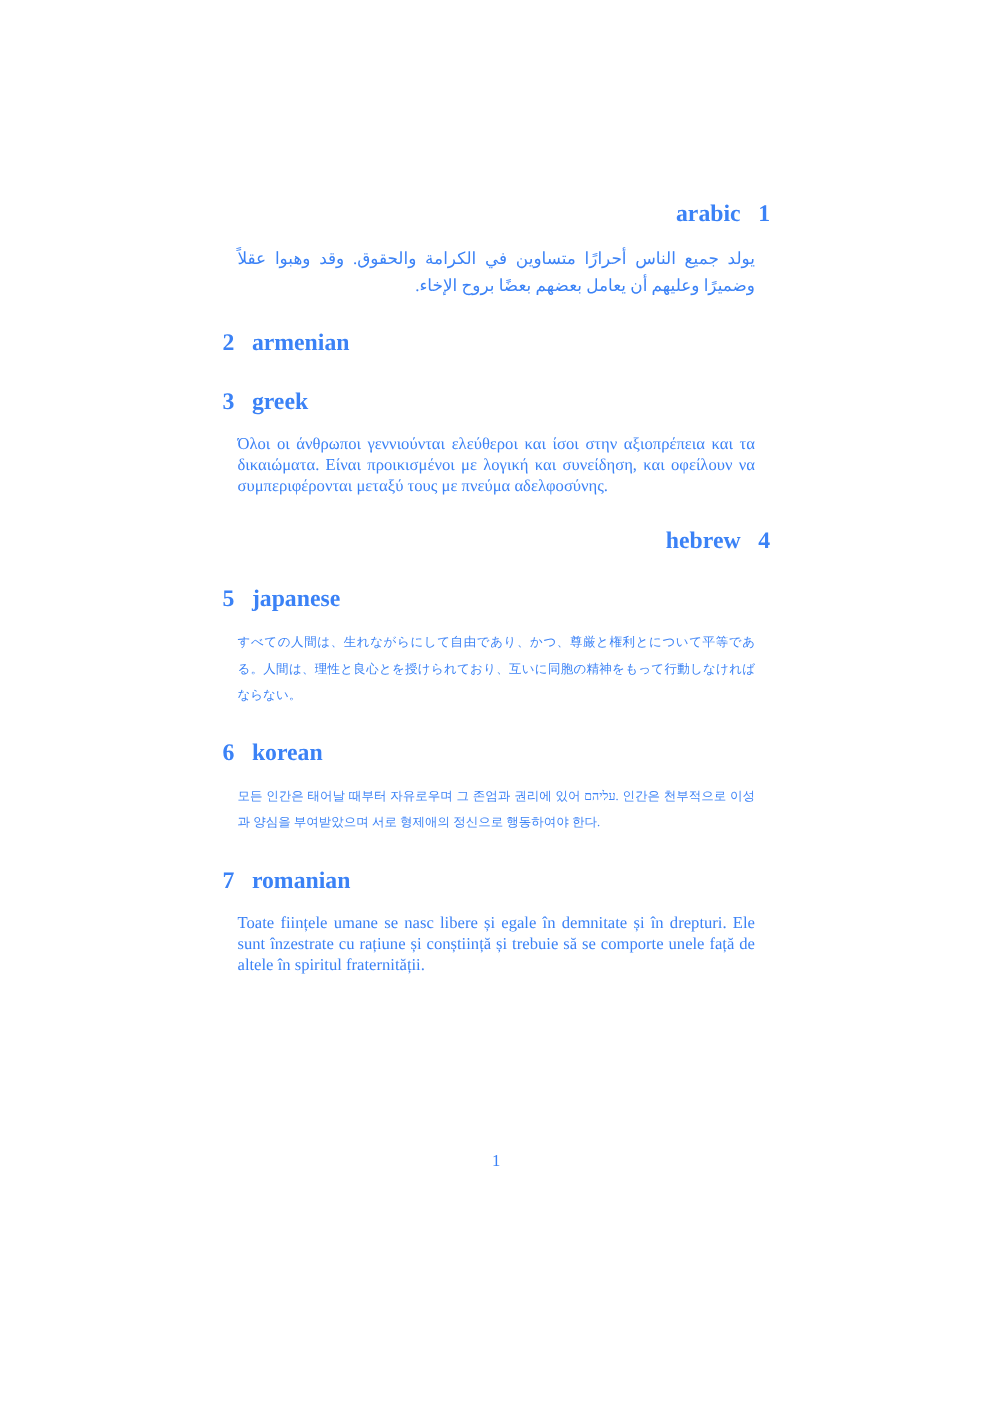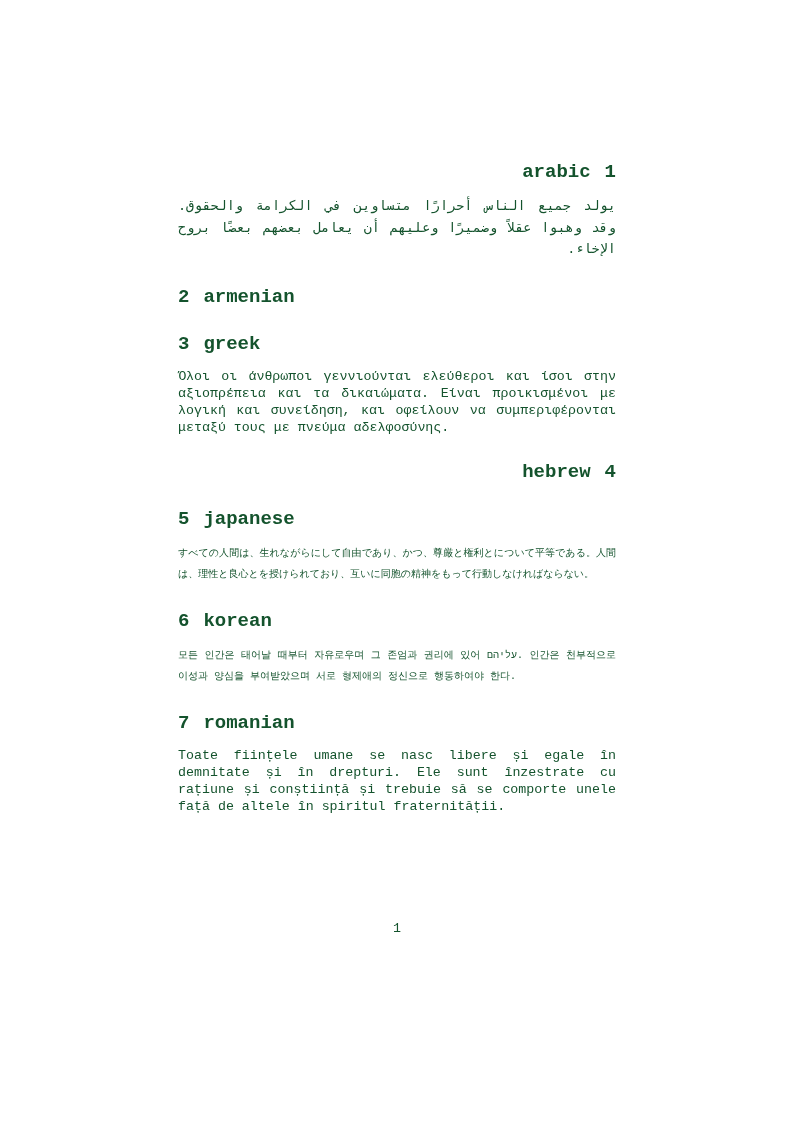--- a/index.html
+++ b/index.html
@@ -12,8 +12,8 @@
     width: 794px;
     height: 1123px;
     background: #ffffff;
-    color: #14532d;
-    font-family: Liberation Mono, monospace;
+    color: #3b82f6;
+    font-family: Liberation Serif, serif;
     overflow: hidden;
   }
   .content {

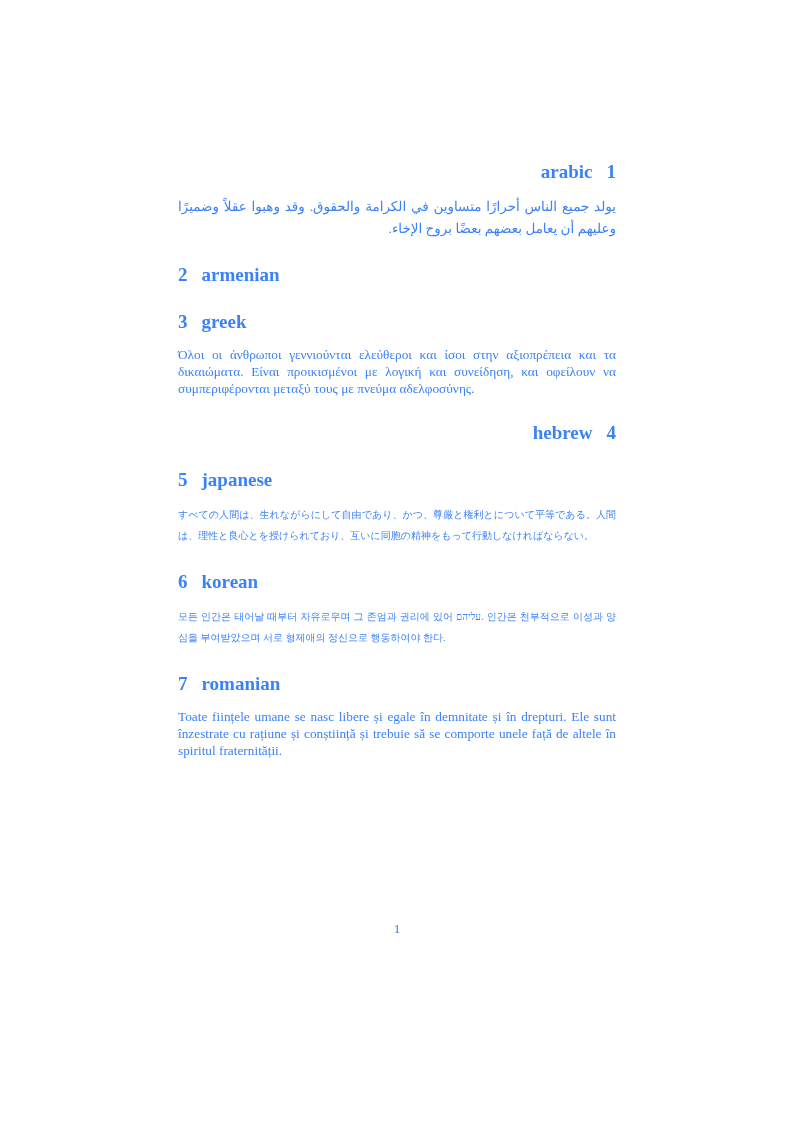--- a/index.html
+++ b/index.html
@@ -35,7 +35,7 @@
   .heading.rtl { justify-content: flex-end; }
   .sec:first-child .heading { margin-top: 0; }
   .body {
-    margin: 0;
+    margin: 12px;
     font-size: 13.3px;
     line-height: 17px;
     text-align: justify;

